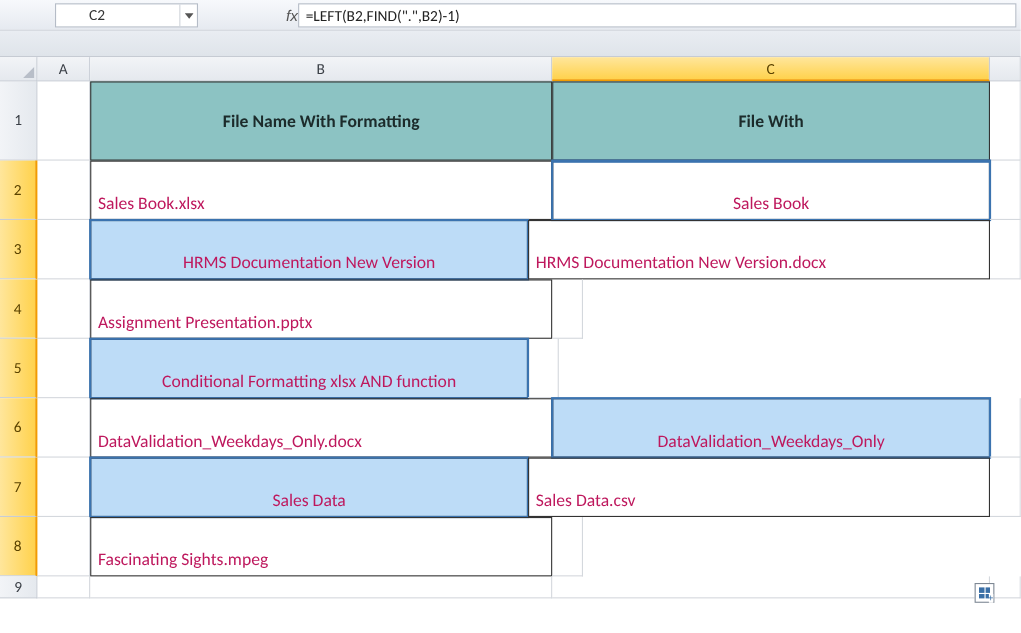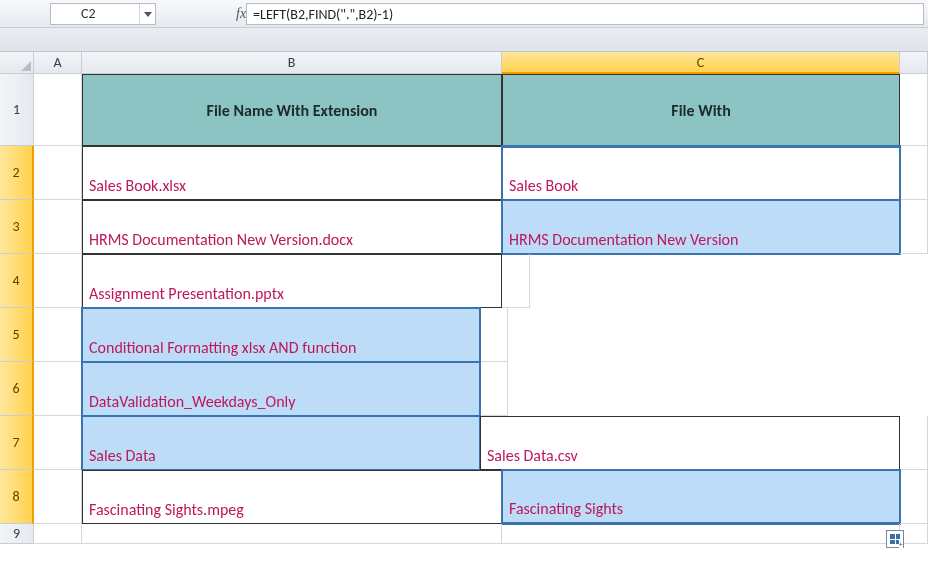--- a/index.html
+++ b/index.html
@@ -25,7 +25,7 @@
     align-items: center;
   }
   .namebox {
-    width: 106px;
+    width: 130px;
     height: 22px;
     margin: 3px 0 3px 50px;
     background: #fff;

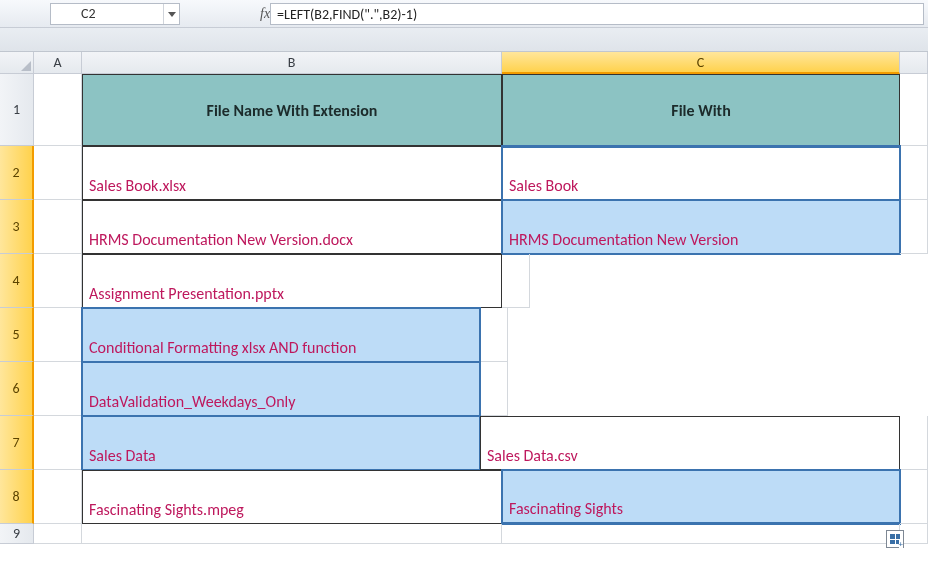--- a/index.html
+++ b/index.html
@@ -56,7 +56,7 @@
   }
   .fx-icon {
     font-style: italic;
-    font-family: Liberation Serif, serif;
+    font-family: Liberation Sans, sans-serif;
     font-size: 14px;
     color: #555;
   }

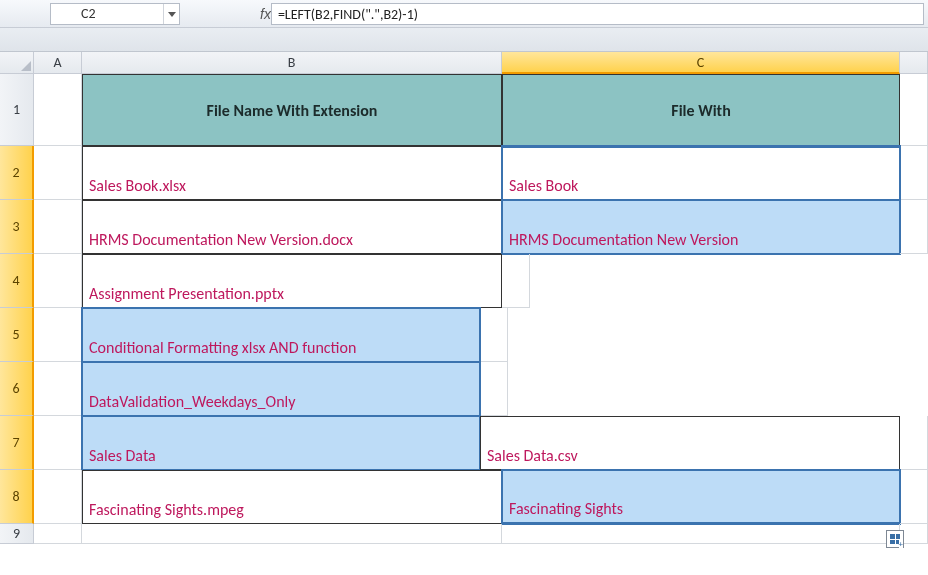--- a/index.html
+++ b/index.html
@@ -228,7 +228,7 @@
     <div class="rowhead">1</div>
     <div class="cell colA"></div>
     <div class="cell colB thcell">
-        <span>File Name With Extension</span>
+        <span>File Name With Formatting</span>
       </div>
     <div class="cell colC thcell">
         <span>File With</span>

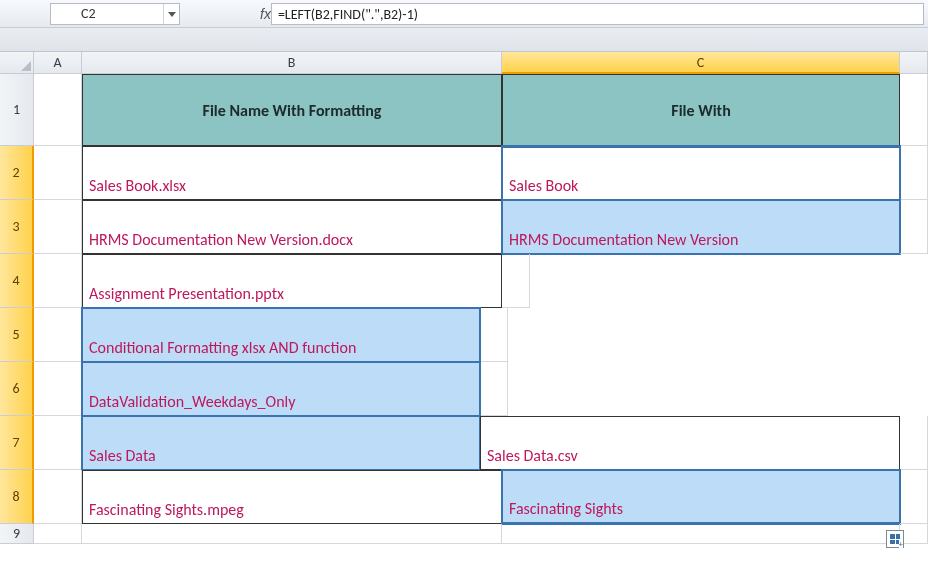--- a/index.html
+++ b/index.html
@@ -167,6 +167,7 @@
   .selcolC {
     outline: 2px solid #3b73af;
     outline-offset: -1px;
+    justify-content: center;
   }
   .sel-top { border-top: 2px solid #3b73af !important; }
   .sel-bot { border-bottom: 2px solid #3b73af !important; }

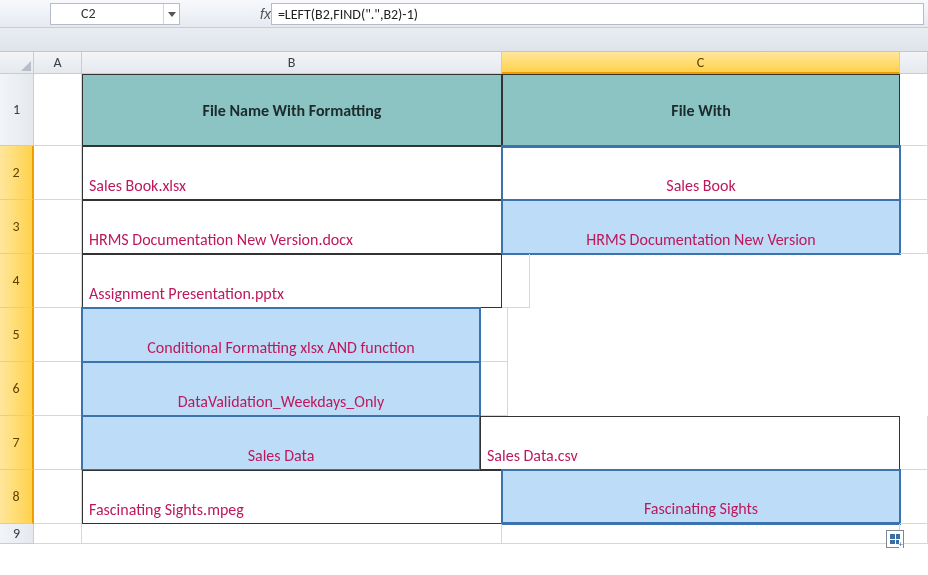--- a/index.html
+++ b/index.html
@@ -252,11 +252,11 @@
   <div class="row hRowD">
     <div class="rowhead act">3</div>
     <div class="cell colA"></div>
-    <div class="cell colB bcell">
-        <span>HRMS Documentation New Version.docx</span>
-      </div>
     <div class="cell colC bcell sel selcolC">
         <span>HRMS Documentation New Version</span>
+      </div>
+    <div class="cell colB bcell">
+        <span>HRMS Documentation New Version.docx</span>
       </div>
     <div class="cell colD"></div>
   </div>

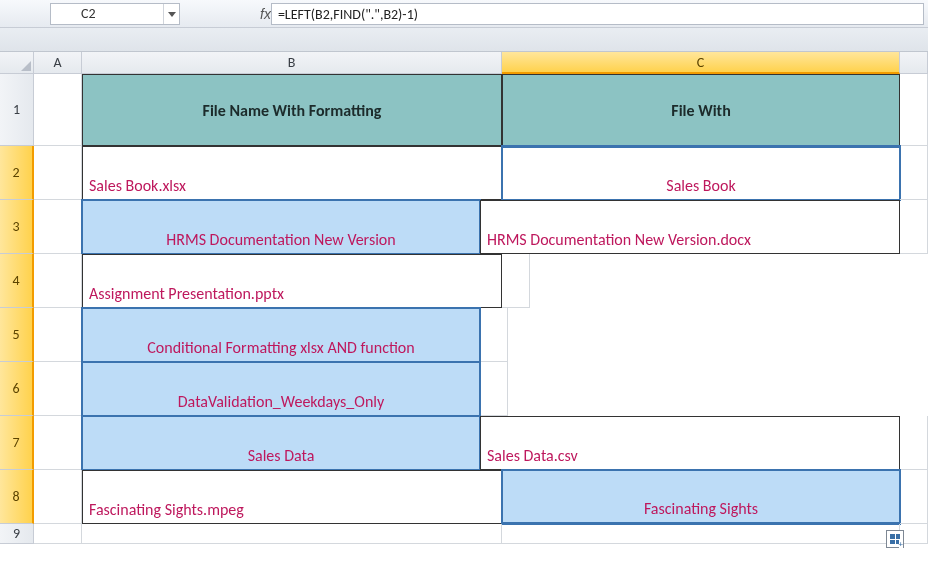--- a/index.html
+++ b/index.html
@@ -282,6 +282,9 @@
   <div class="row hRowD">
     <div class="rowhead act">6</div>
     <div class="cell colA"></div>
+    <div class="cell colB bcell">
+        <span>DataValidation_Weekdays_Only.docx</span>
+      </div>
     <div class="cell colC bcell sel selcolC">
         <span>DataValidation_Weekdays_Only</span>
       </div>

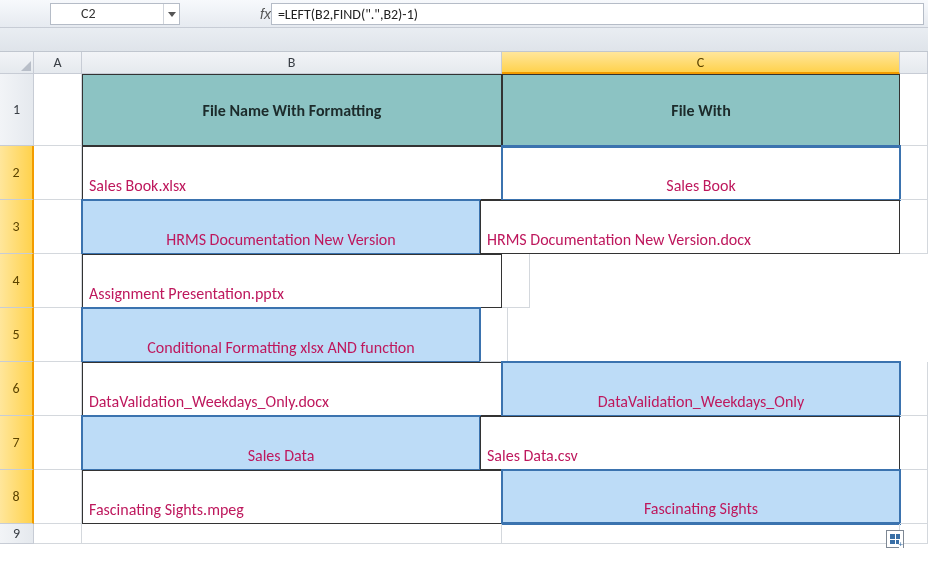--- a/index.html
+++ b/index.html
@@ -309,9 +309,6 @@
     <div class="cell colB bcell">
         <span>Fascinating Sights.mpeg</span>
       </div>
-    <div class="cell colC bcell sel selcolC sel-bot">
-        <span>Fascinating Sights</span>
-      </div>
     <div class="cell colD"></div>
   </div>
 

